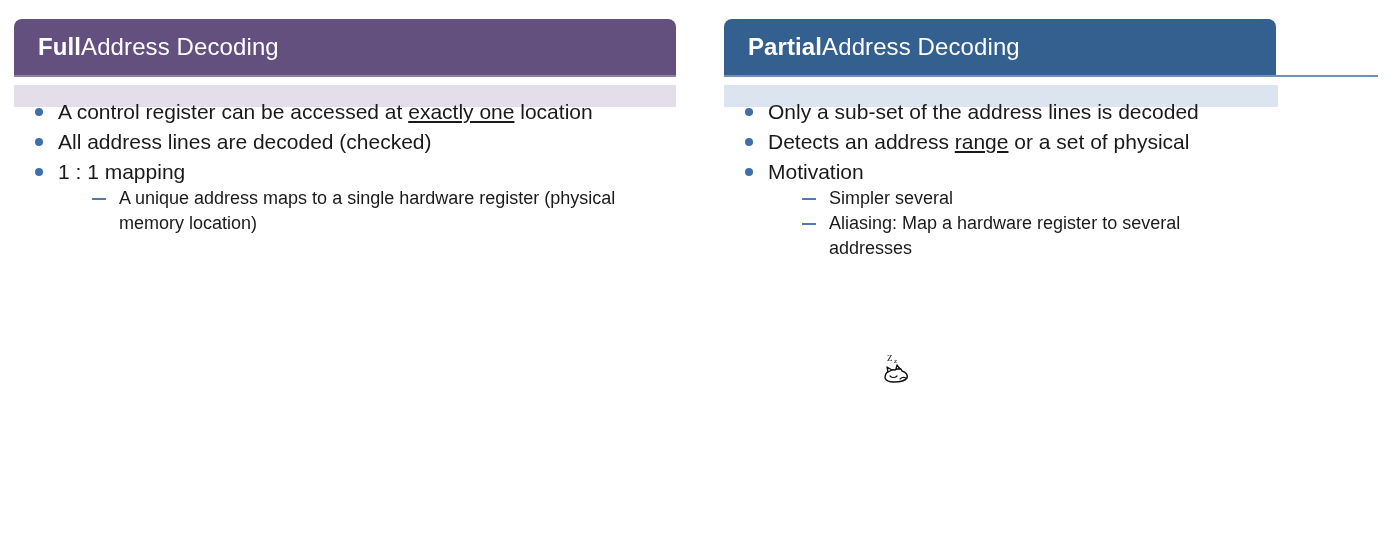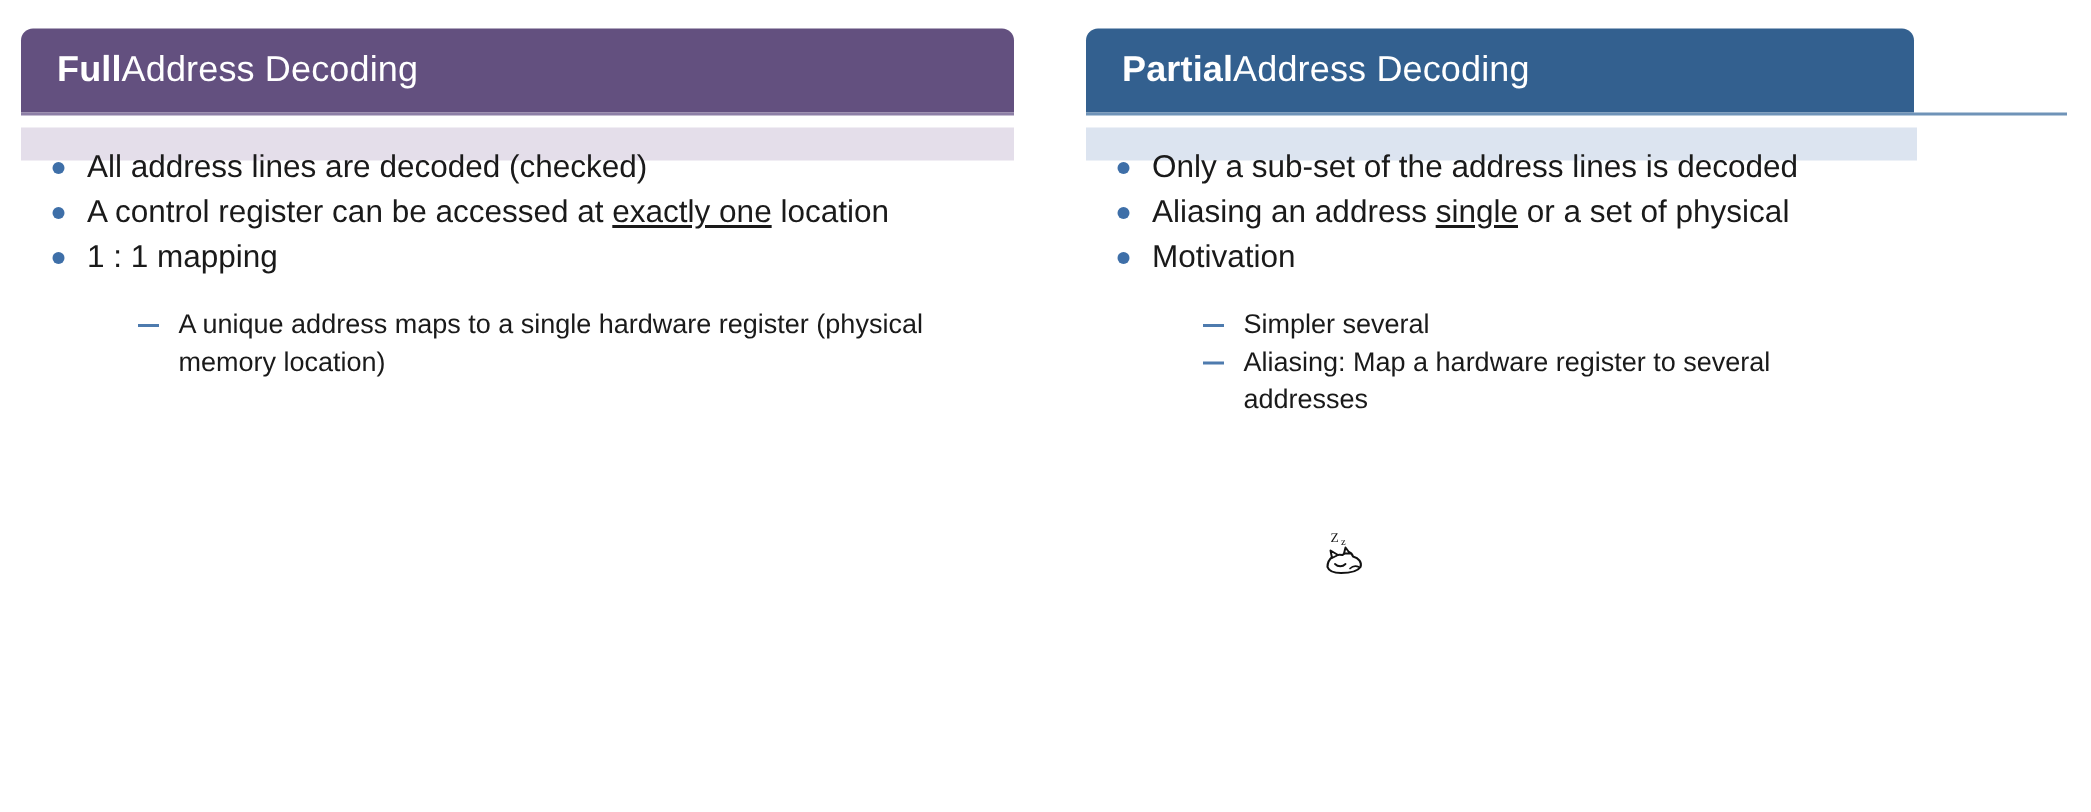--- a/index.html
+++ b/index.html
@@ -139,12 +139,12 @@
 
         <li class="bullet">
           <span class="dot"></span>
+          <span><span>A control register can be accessed at </span><u class="ul">exactly one</u><span> location</span></span>
+        </li>
+
+        <li class="bullet">
+          <span class="dot"></span>
           <span><span>All address lines are decoded (checked)</span></span>
-        </li>
-
-        <li class="bullet">
-          <span class="dot"></span>
-          <span><span>A control register can be accessed at </span><u class="ul">exactly one</u><span> location</span></span>
         </li>
 
         <li class="bullet">

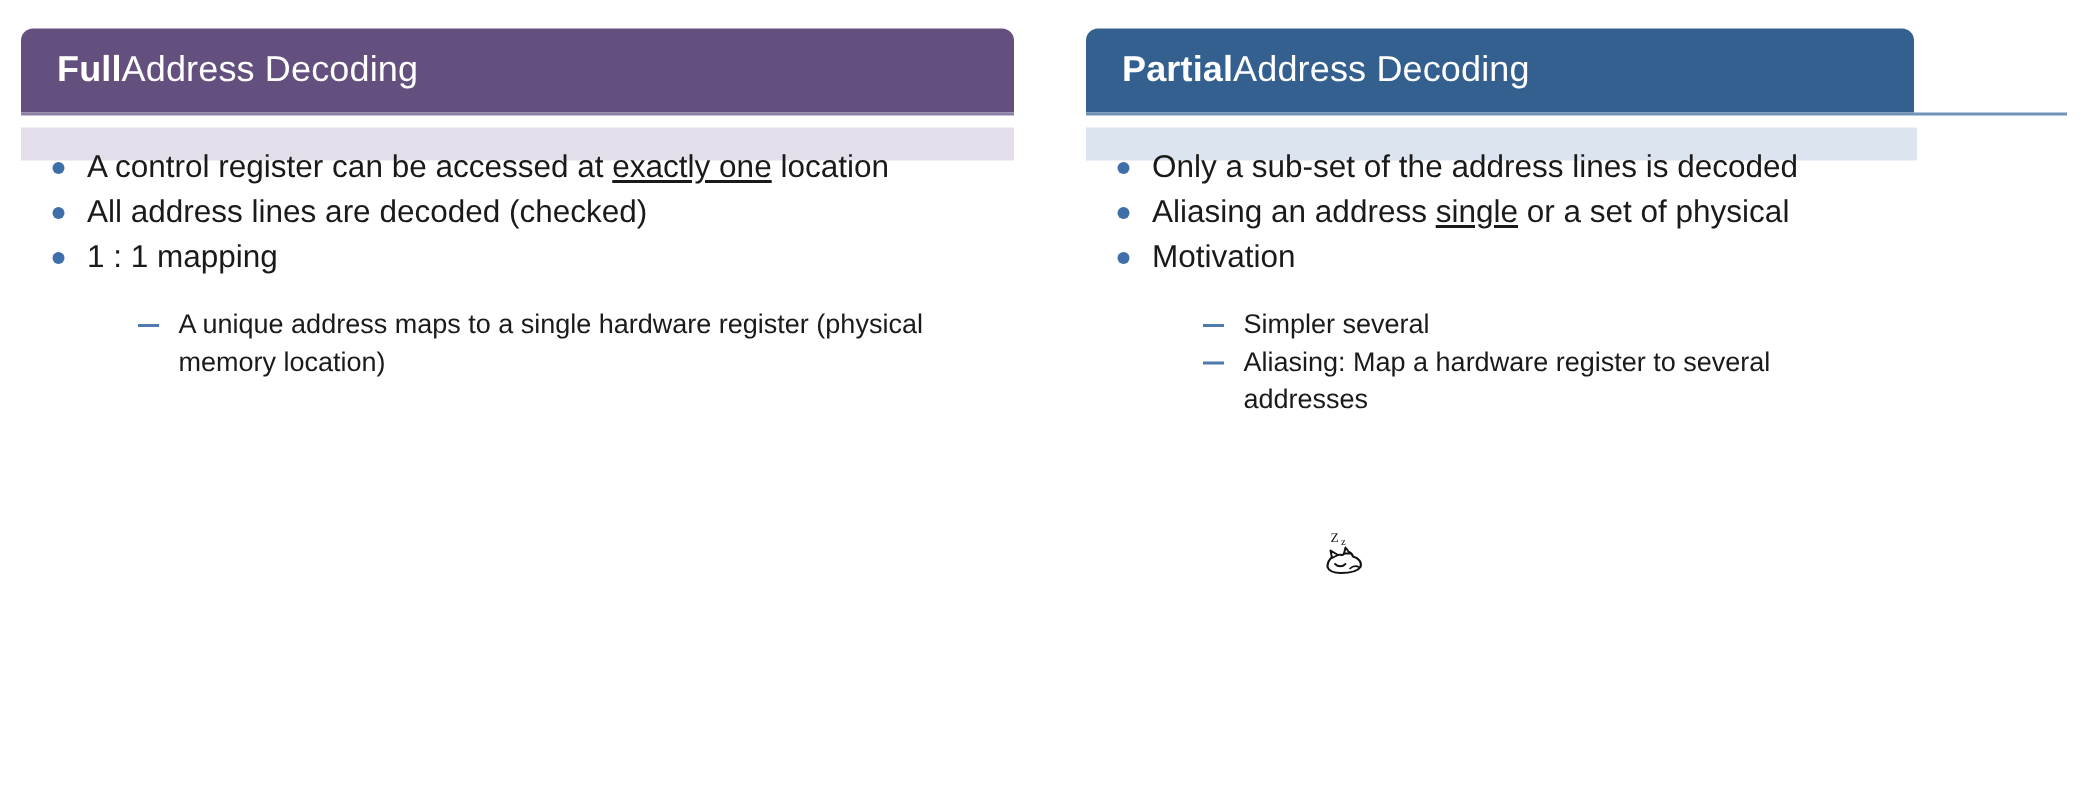--- a/index.html
+++ b/index.html
@@ -178,7 +178,7 @@
 
         <li class="bullet">
           <span class="dot"></span>
-          <span><span>Aliasing an address </span><u class="ul">single</u><span> or a set of physical</span></span>
+          <span><span>Detects an address </span><u class="ul">single</u><span> or a set of physical</span></span>
         </li>
 
 

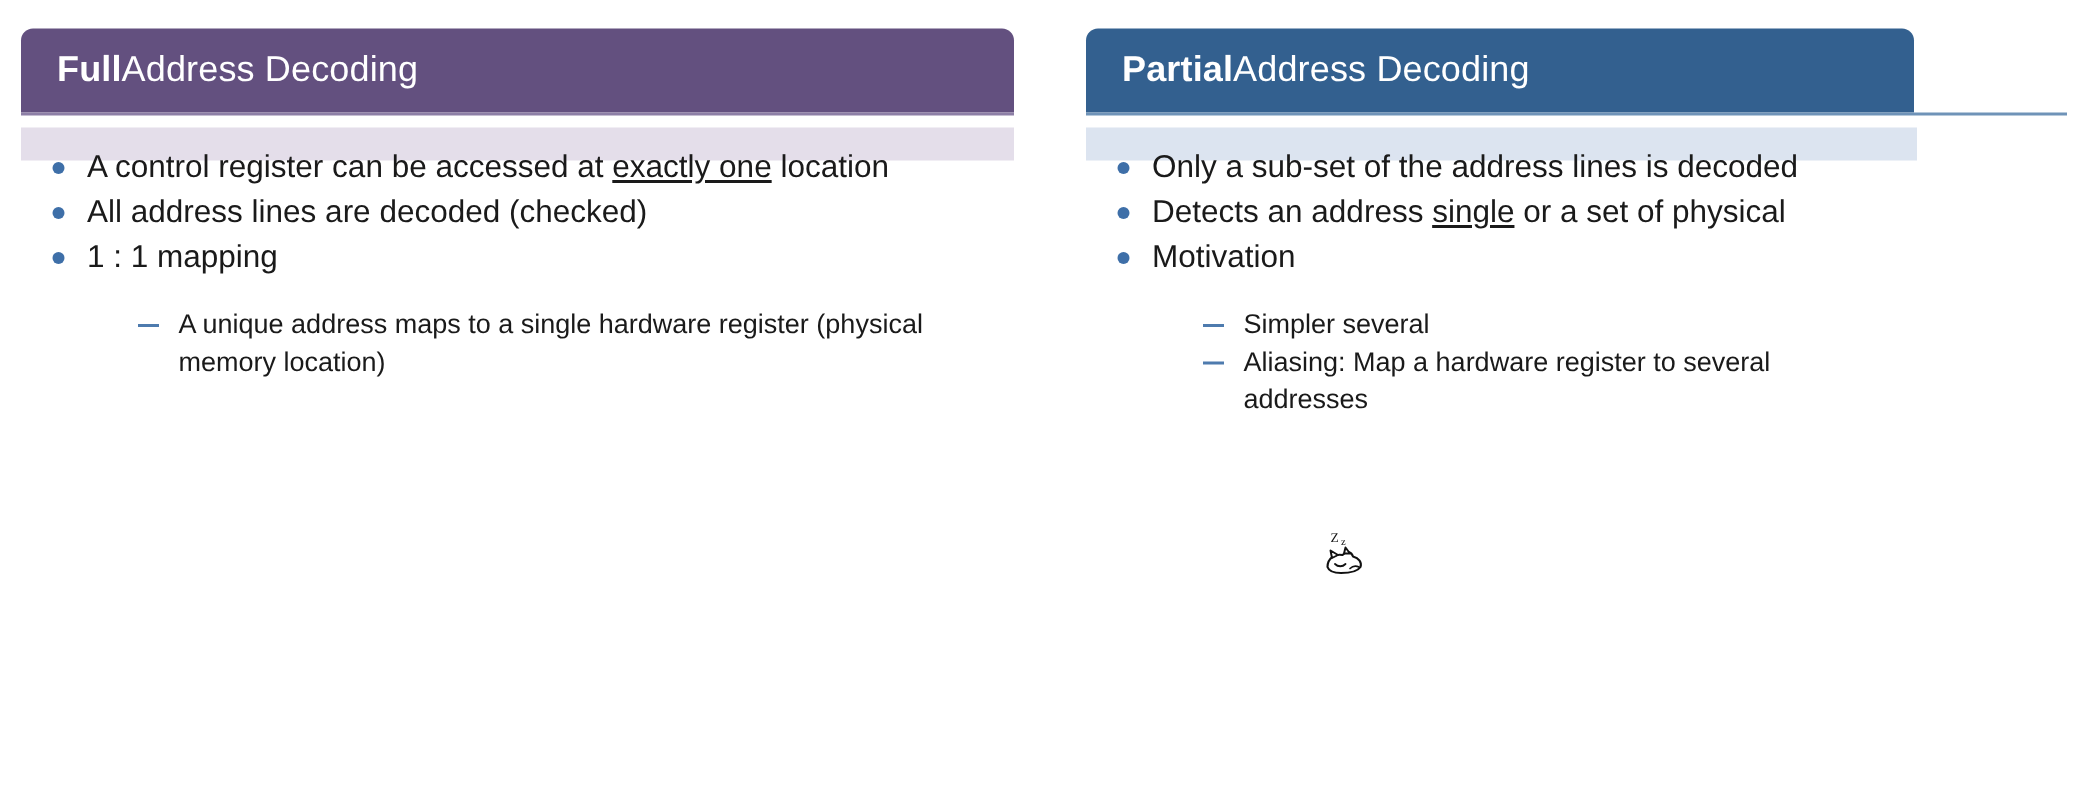--- a/index.html
+++ b/index.html
@@ -178,7 +178,7 @@
 
         <li class="bullet">
           <span class="dot"></span>
-          <span><span>Detects an address </span><u class="ul">single</u><span> or a set of physical</span></span>
+          <span><span>Detects an address </span><u class="ul">range</u><span> or a set of physical</span></span>
         </li>
 
 

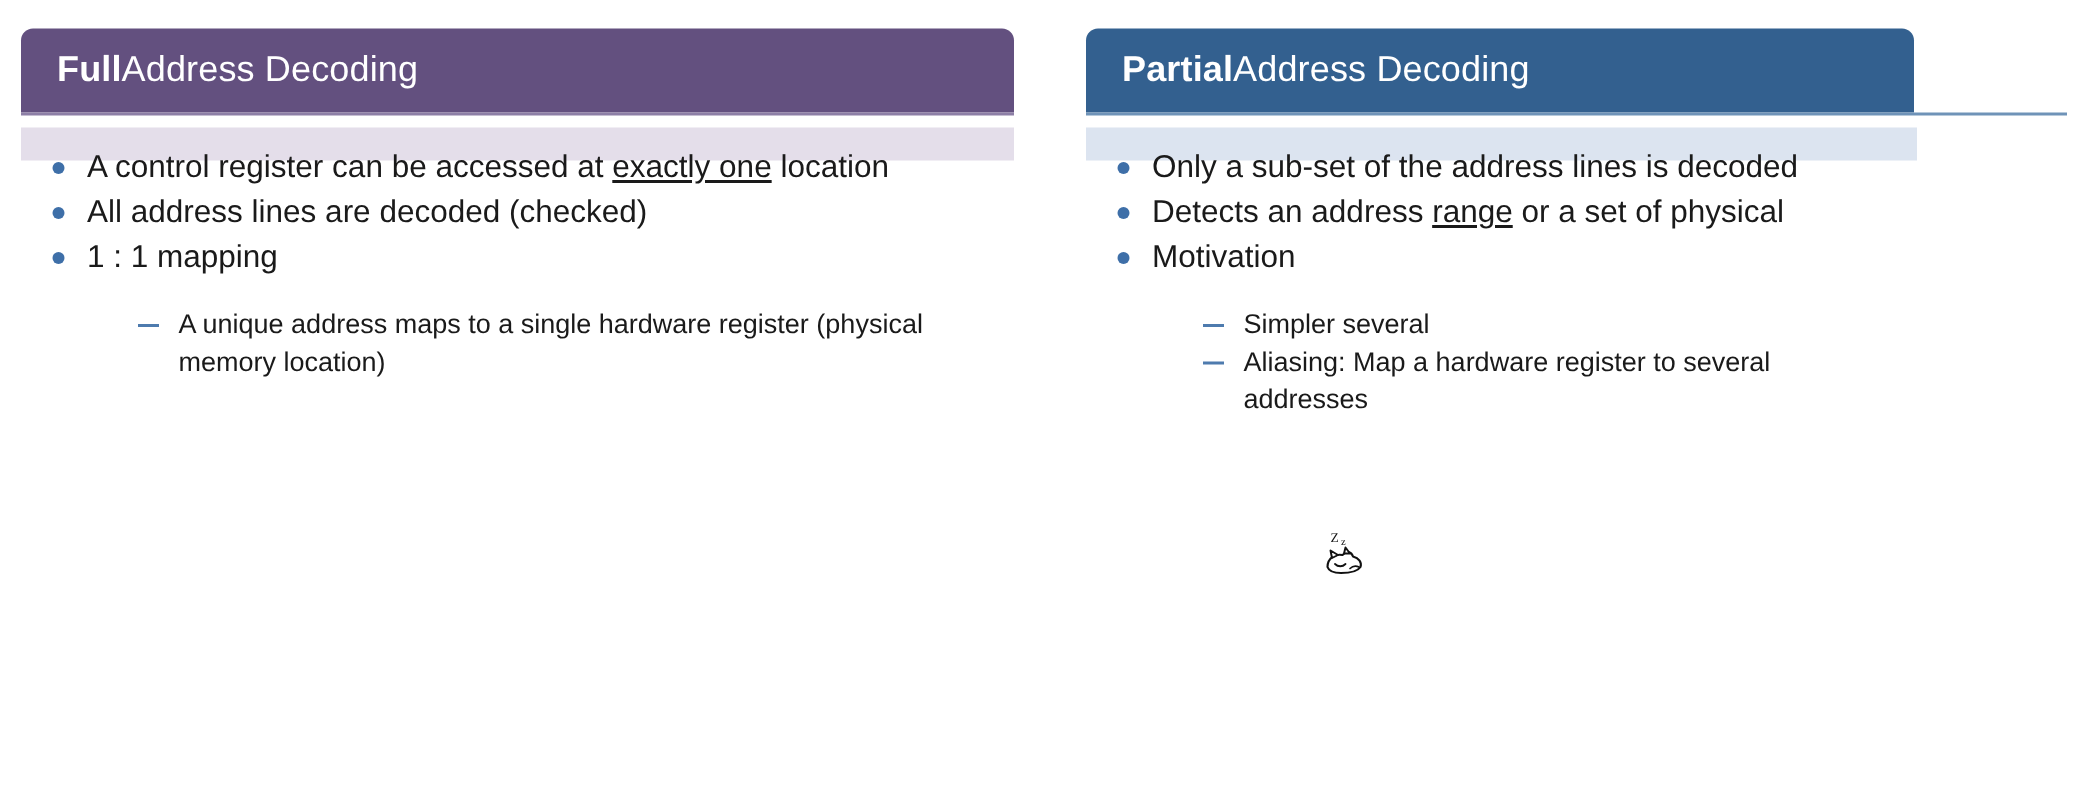--- a/index.html
+++ b/index.html
@@ -92,7 +92,7 @@
     background: #3E6FA8;
   }
 
-  ul.subbullets { margin-top: 18px; }
+  ul.subbullets { margin-top: 0; }
 
   li.subbullet {
     position: relative;

